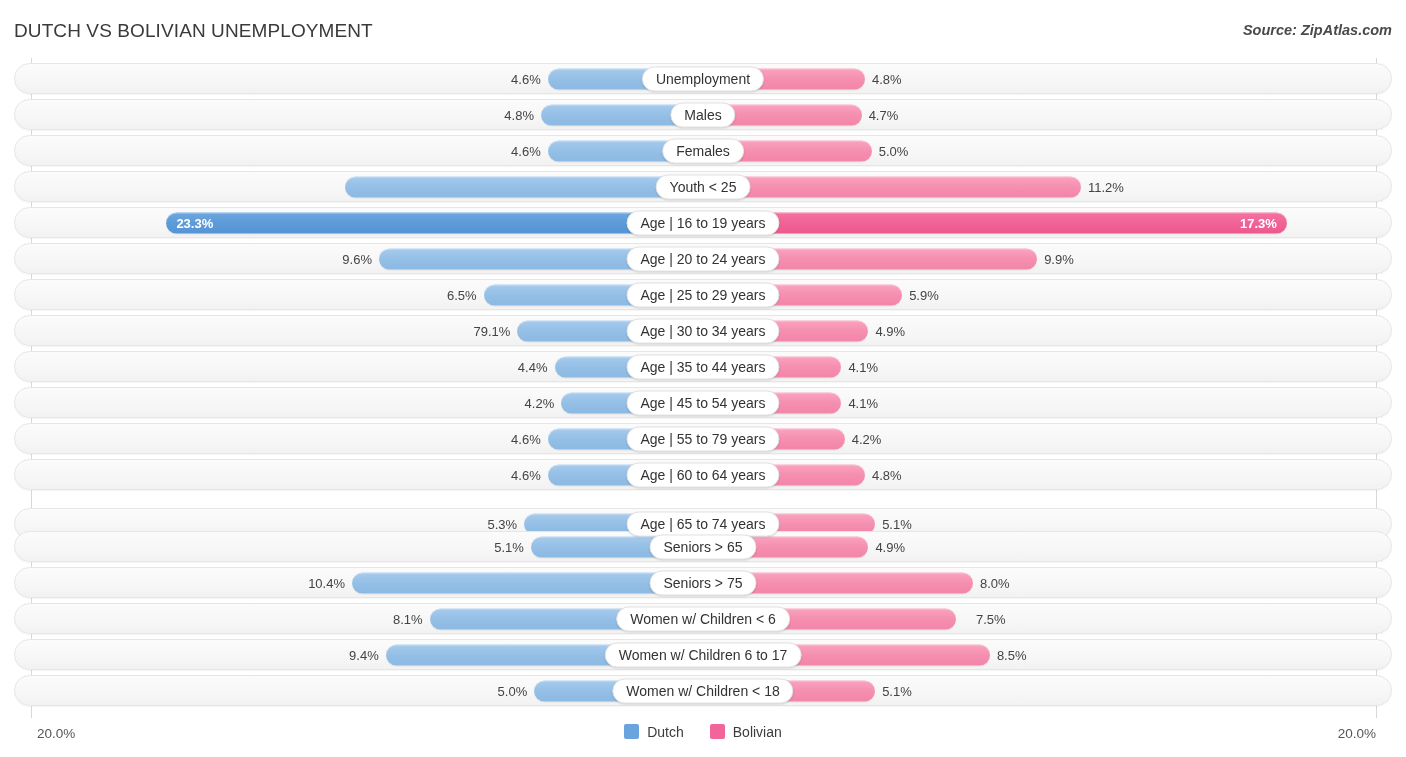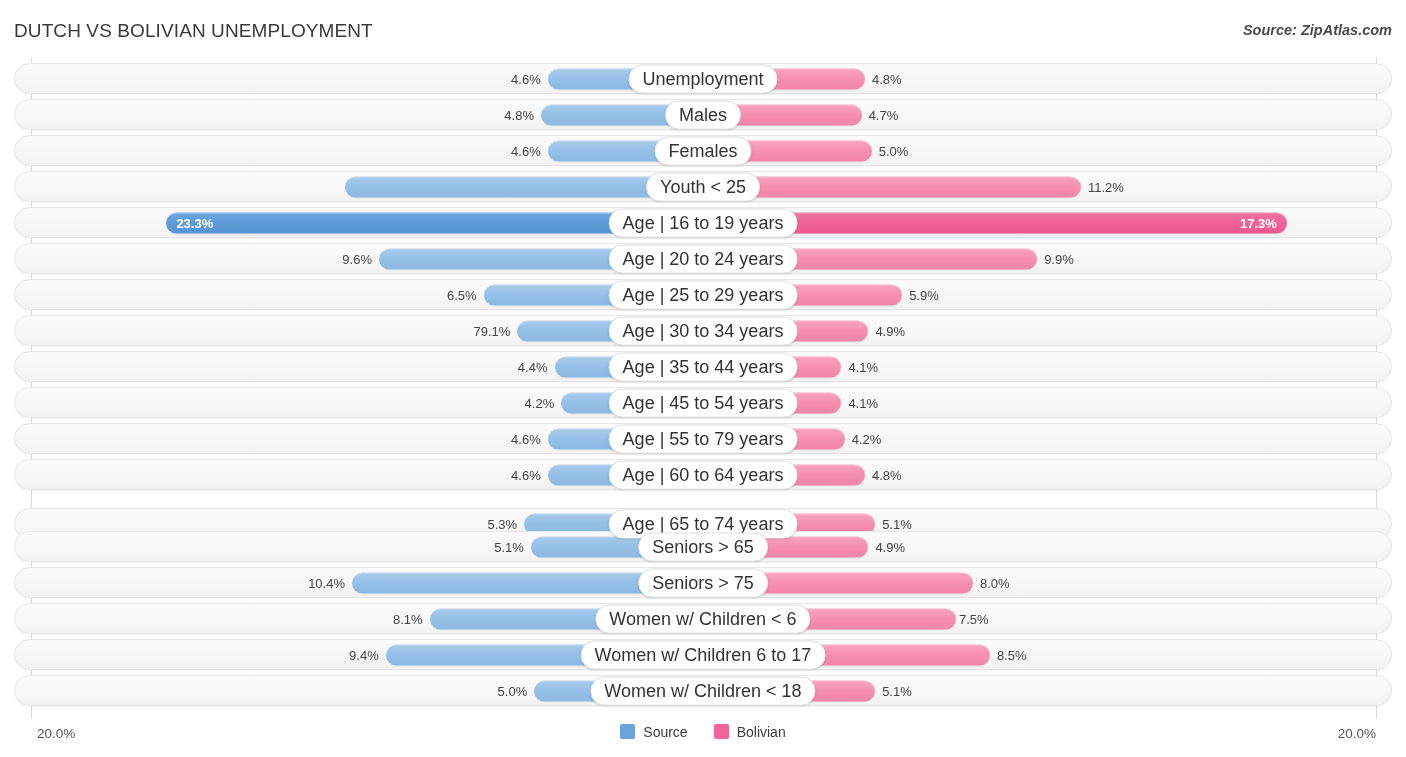--- a/index.html
+++ b/index.html
@@ -144,7 +144,7 @@
     border: 1px solid #e2e2e2;
     border-radius: 14px;
     padding: 4px 13px 5px;
-    font-size: 18px;
+    font-size: 14px;
     color: #333333;
     white-space: nowrap;
     line-height: 1;

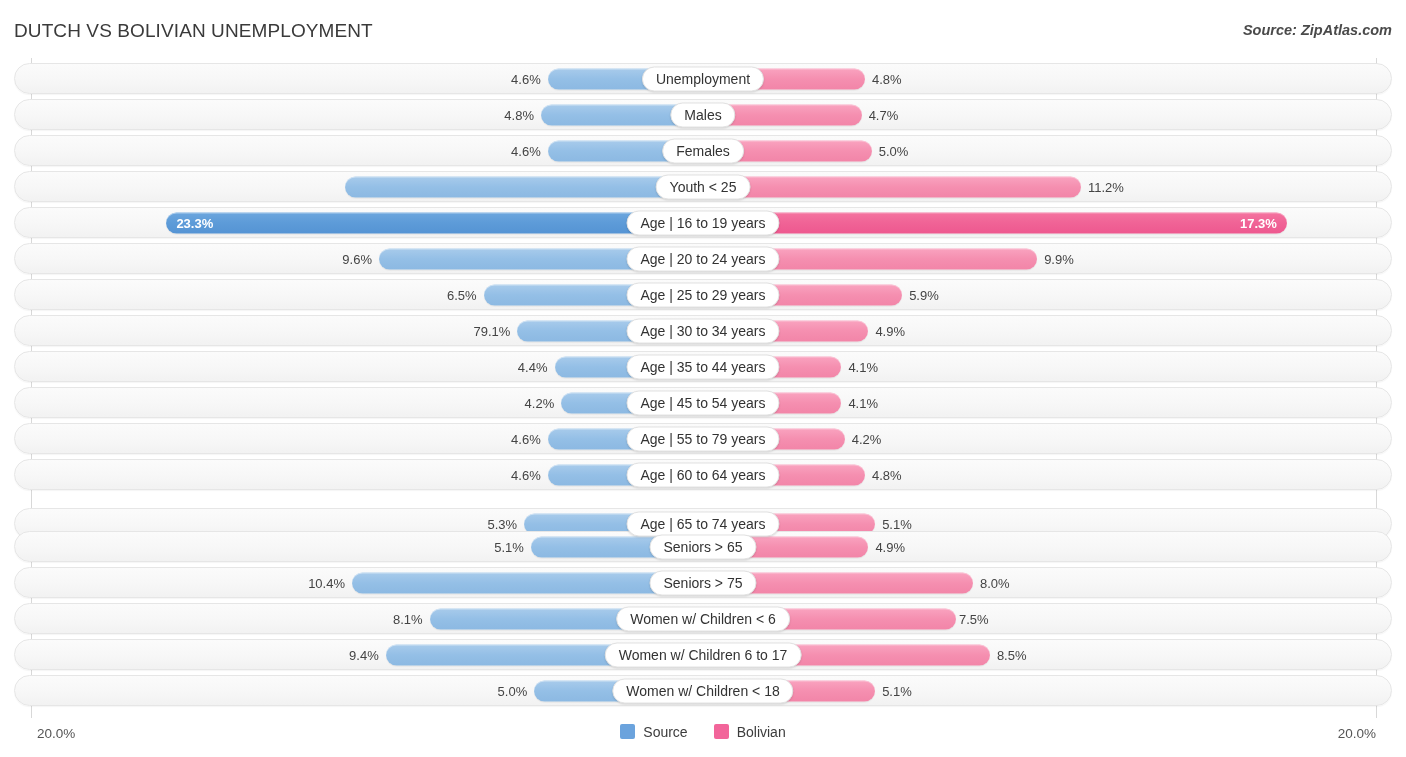--- a/index.html
+++ b/index.html
@@ -384,7 +384,7 @@
         </div>
         <div class="half half-right">
           <div class="bar bar-right" style="width: 253.125px;"></div>
-          <div class="value value-right" style="left: 256px; text-align: center;">7.5%</div>
+          <div class="value value-right" style="left: 273px; text-align: center;">7.5%</div>
         </div>
         <div class="pill">Women w/ Children &lt; 6</div>
       </div>

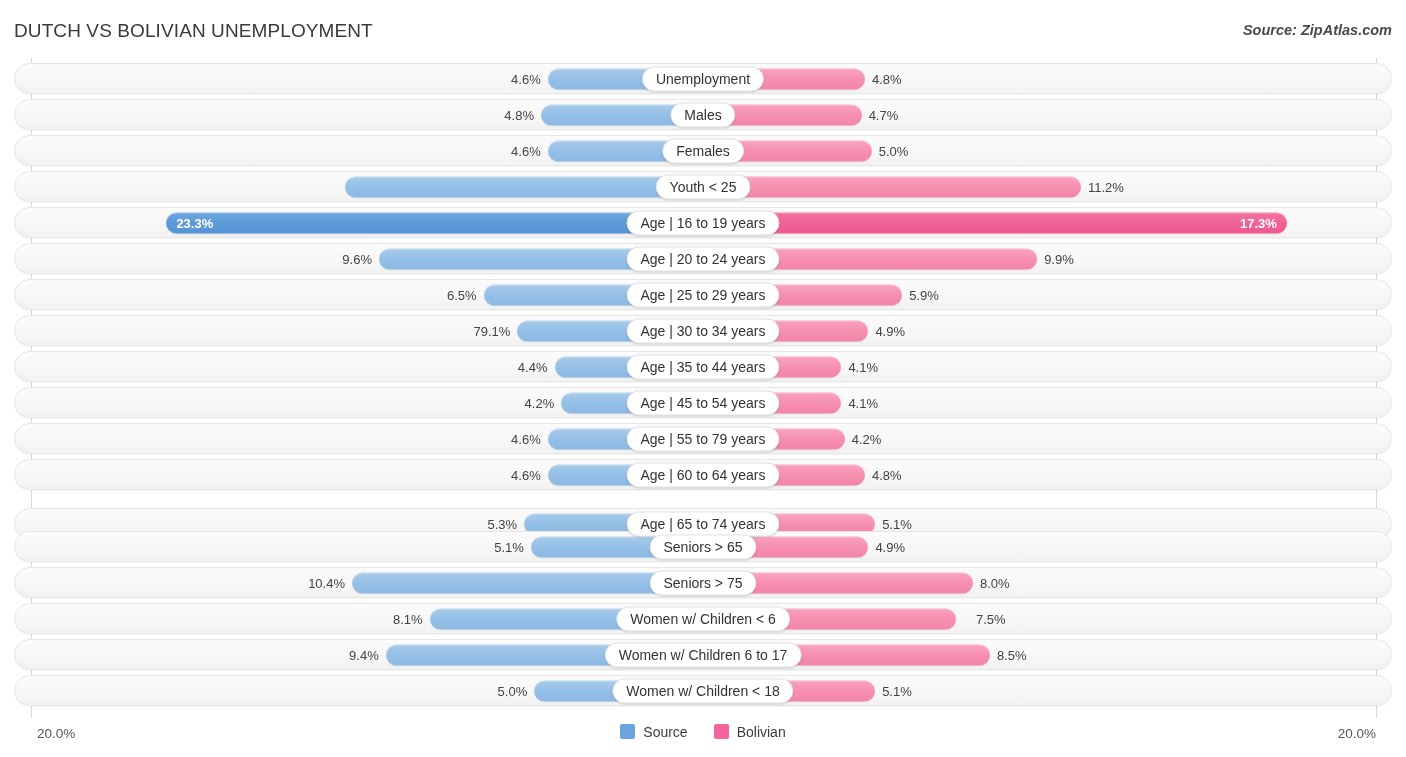--- a/index.html
+++ b/index.html
@@ -419,7 +419,7 @@
   <div id="legend">
     <div class="legend-item">
       <span class="legend-swatch dutch"></span>
-      <span class="legend-label">Source</span>
+      <span class="legend-label">Dutch</span>
     </div>
     <div class="legend-item">
       <span class="legend-swatch bolivian"></span>

